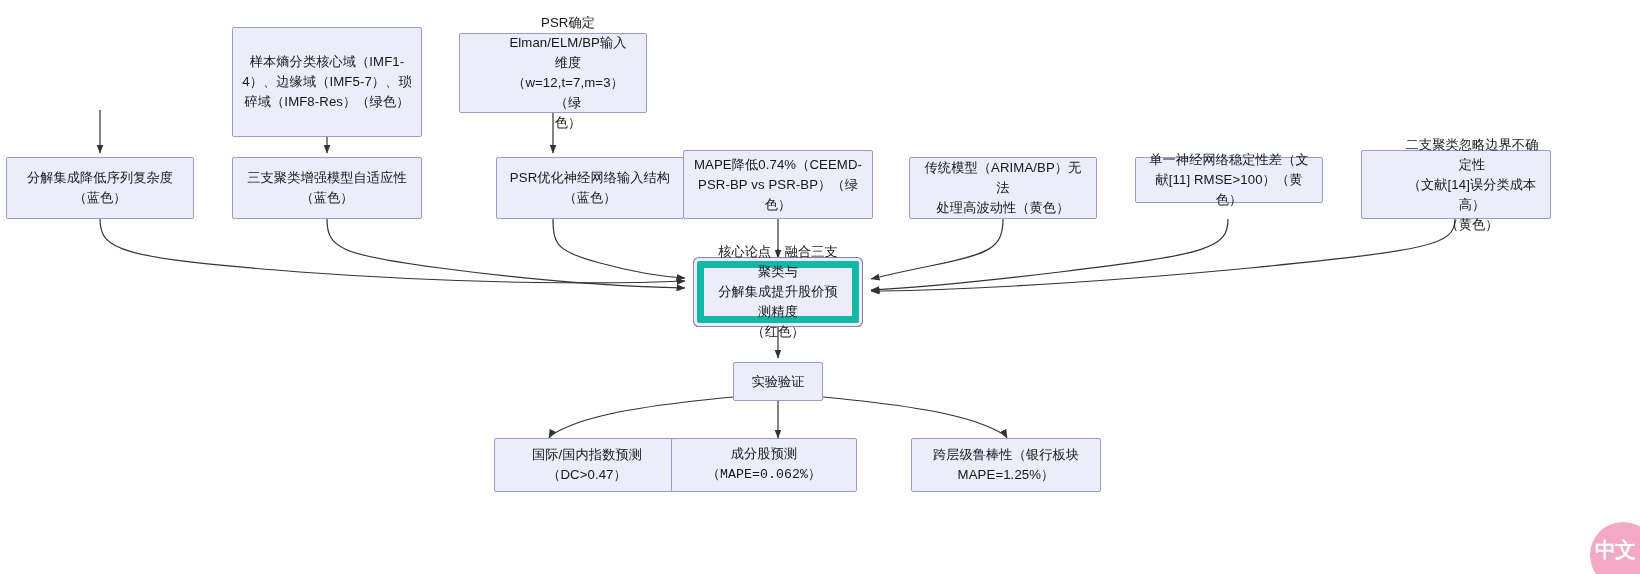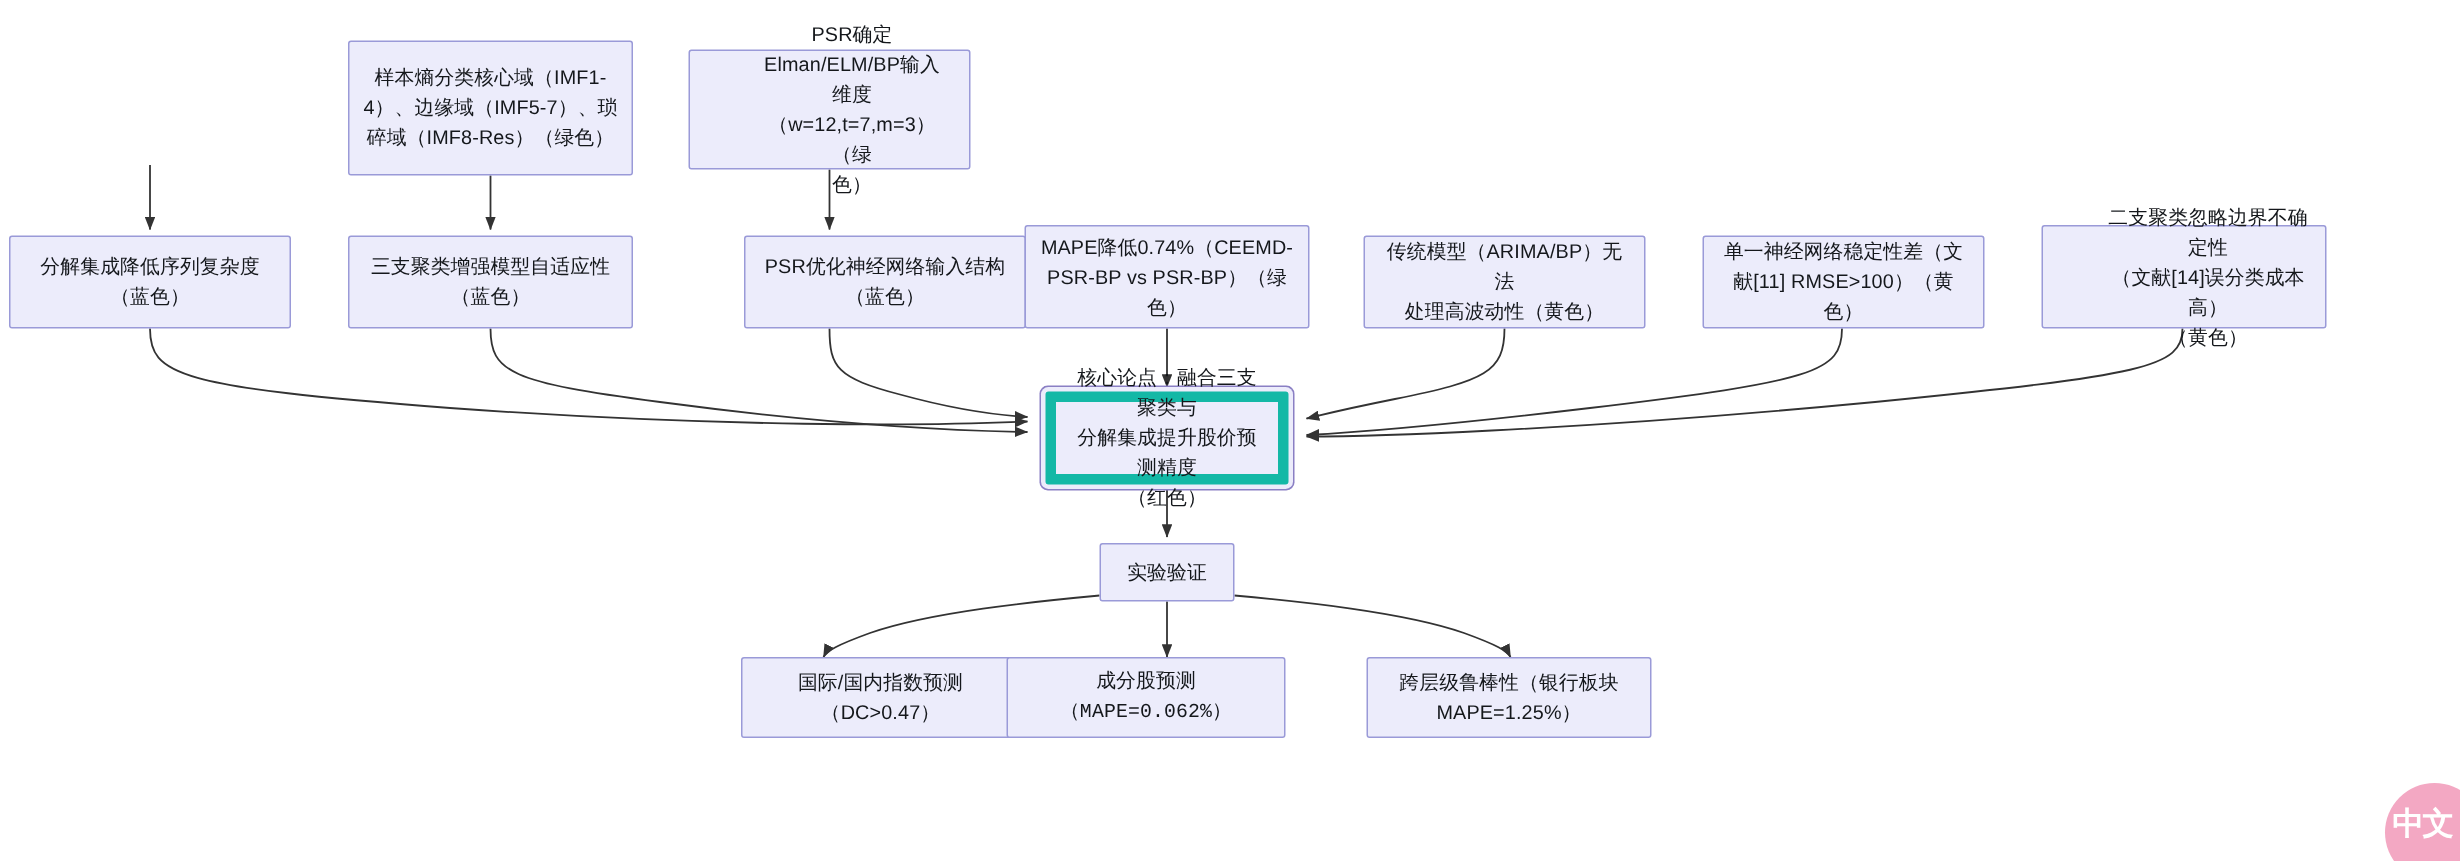--- a/index.html
+++ b/index.html
@@ -110,7 +110,7 @@
   </svg>
 
 
-  <div class="node" style="left:232px; top:27px; width:190px; height:90px;text-align:center;">
+  <div class="node" style="left:232px; top:27px; width:190px; height:110px;text-align:center;">
     <span class="node-text">样本熵分类核心域（IMF1-
 4）、边缘域（IMF5-7）、琐
 碎域（IMF8-Res）（绿色）</span>

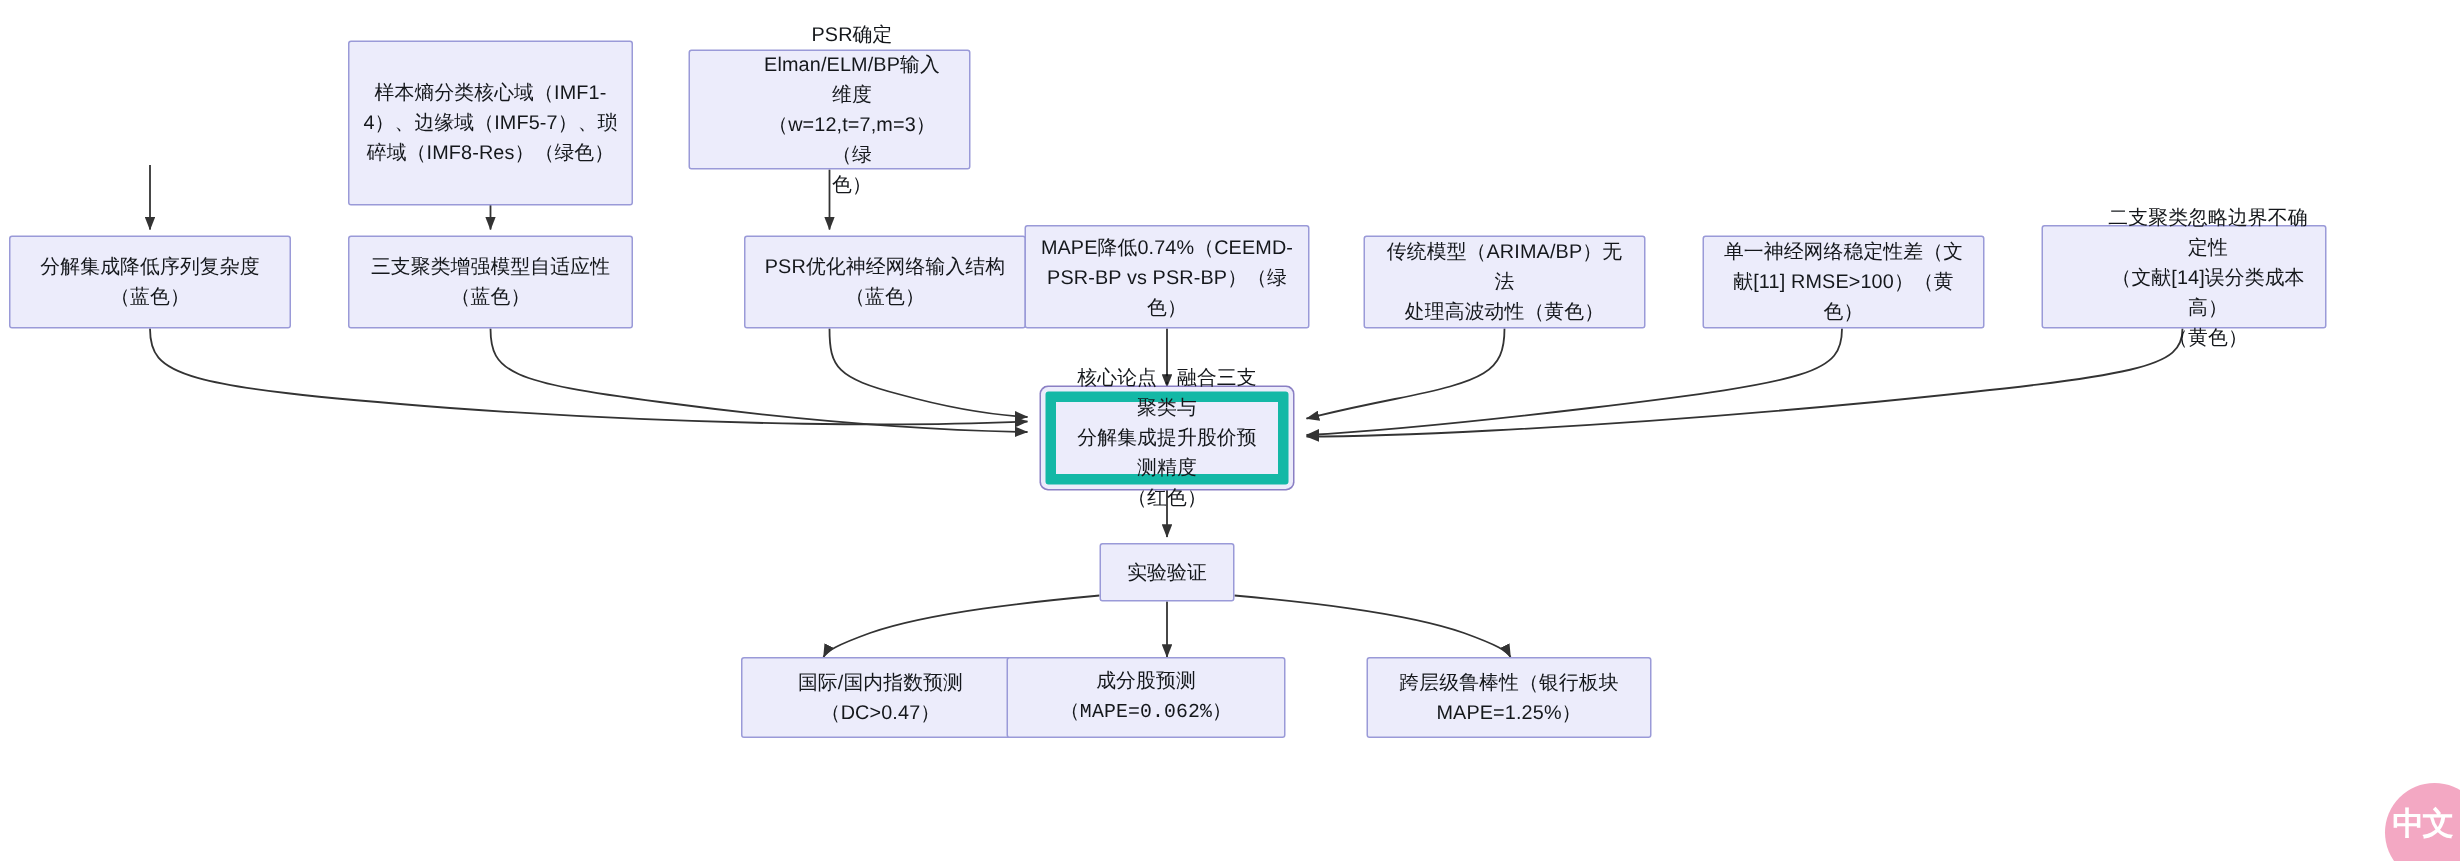--- a/index.html
+++ b/index.html
@@ -148,7 +148,7 @@
 处理高波动性（黄色）</span>
   </div>
 
-  <div class="node" style="left:1135px; top:157px; width:188px; height:62px;">
+  <div class="node" style="left:1135px; top:157px; width:188px; height:46px;">
     <span class="node-text">单一神经网络稳定性差（文
 献[11] RMSE&gt;100）（黄色）</span>
   </div>

